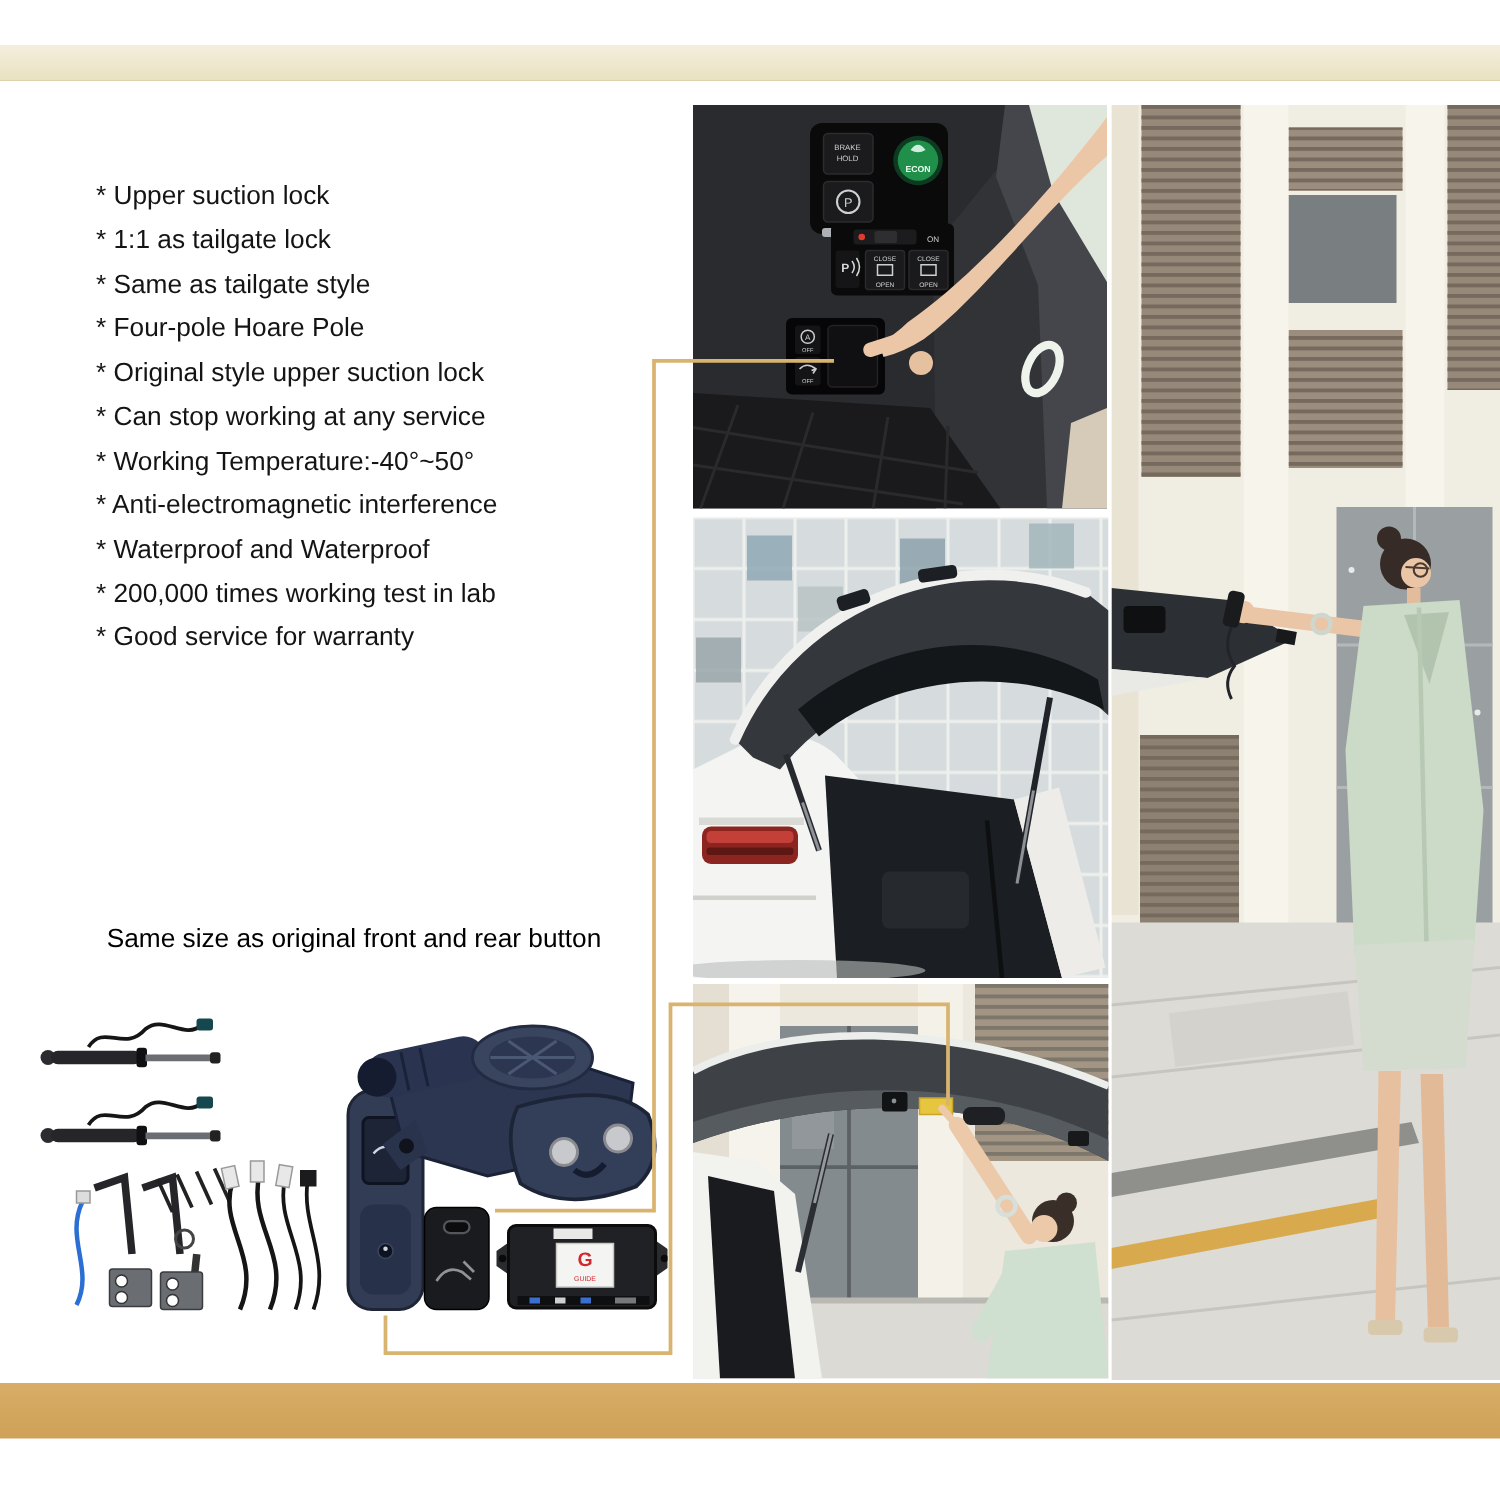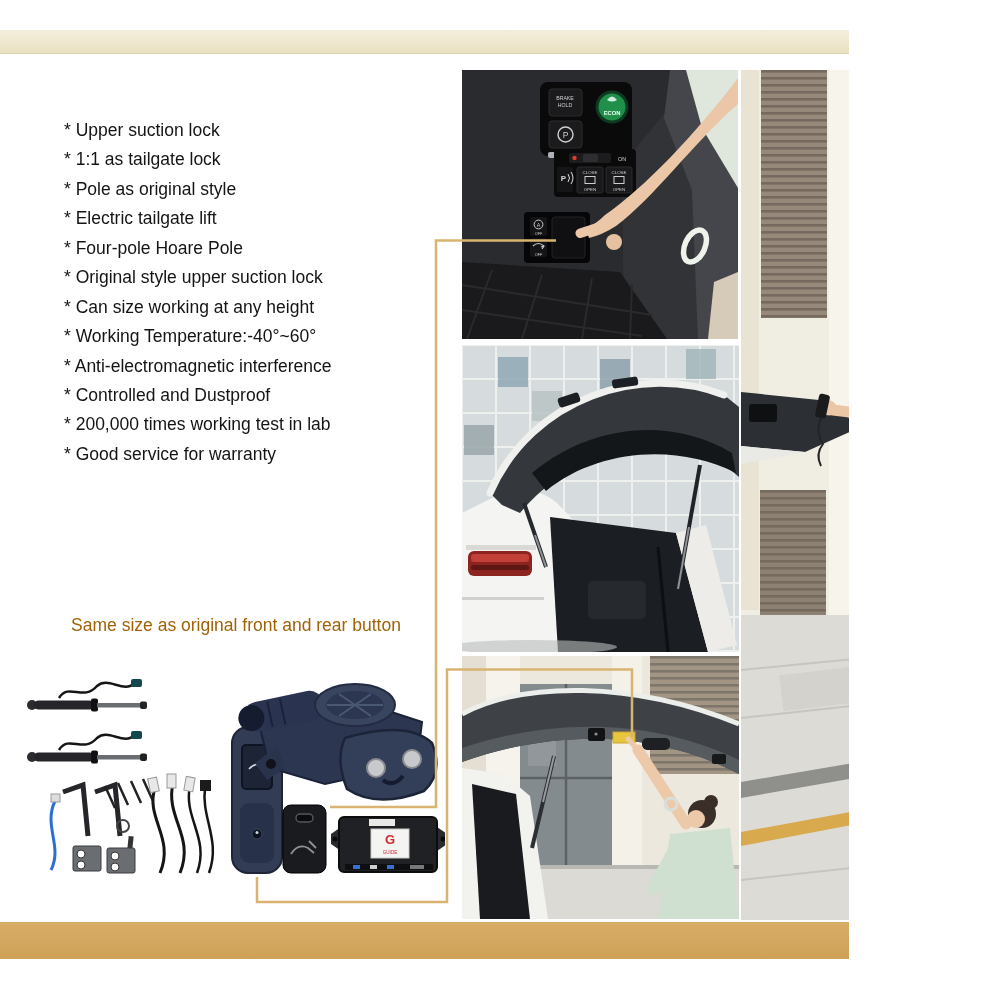--- a/index.html
+++ b/index.html
@@ -3,7 +3,7 @@
 <meta charset="utf-8">
 <style>
   html,body{margin:0;padding:0;background:#fff;}
-  .page{position:relative;width:849px;height:1000px;background:#fff;overflow:hidden;
+  .page{position:relative;width:1000px;height:1000px;background:#fff;overflow:hidden;
         font-family:"Liberation Sans",sans-serif;color:#151515;}
   .abs{position:absolute;}
   .band-top{left:0;top:30px;width:1000px;height:23px;

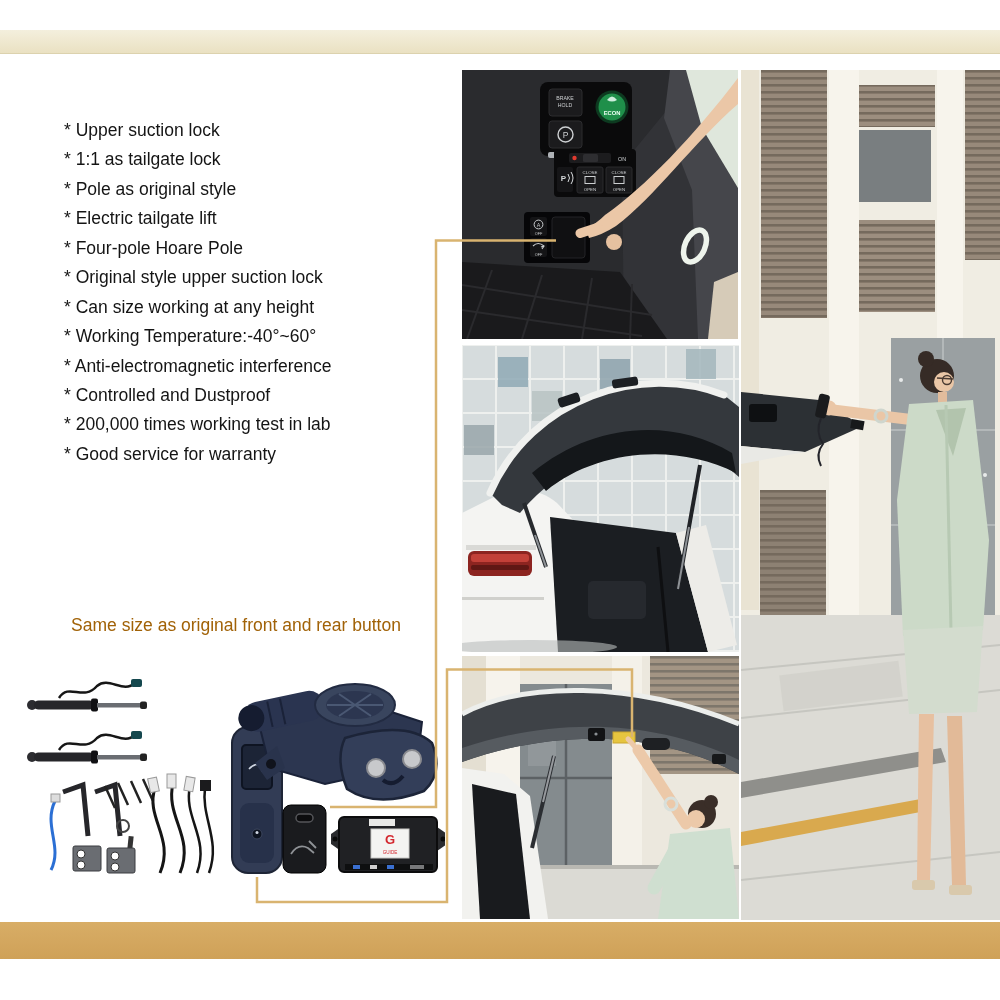--- a/index.html
+++ b/index.html
@@ -31,7 +31,7 @@
   <ul class="features">
     <li>* Upper suction lock</li>
     <li>* 1:1 as tailgate lock</li>
-    <li>* Pole as original style</li>
+    <li>* Same as tailgate style</li>
     <li>* Electric tailgate lift</li>
     <li>* Four-pole Hoare Pole</li>
     <li>* Original style upper suction lock</li>

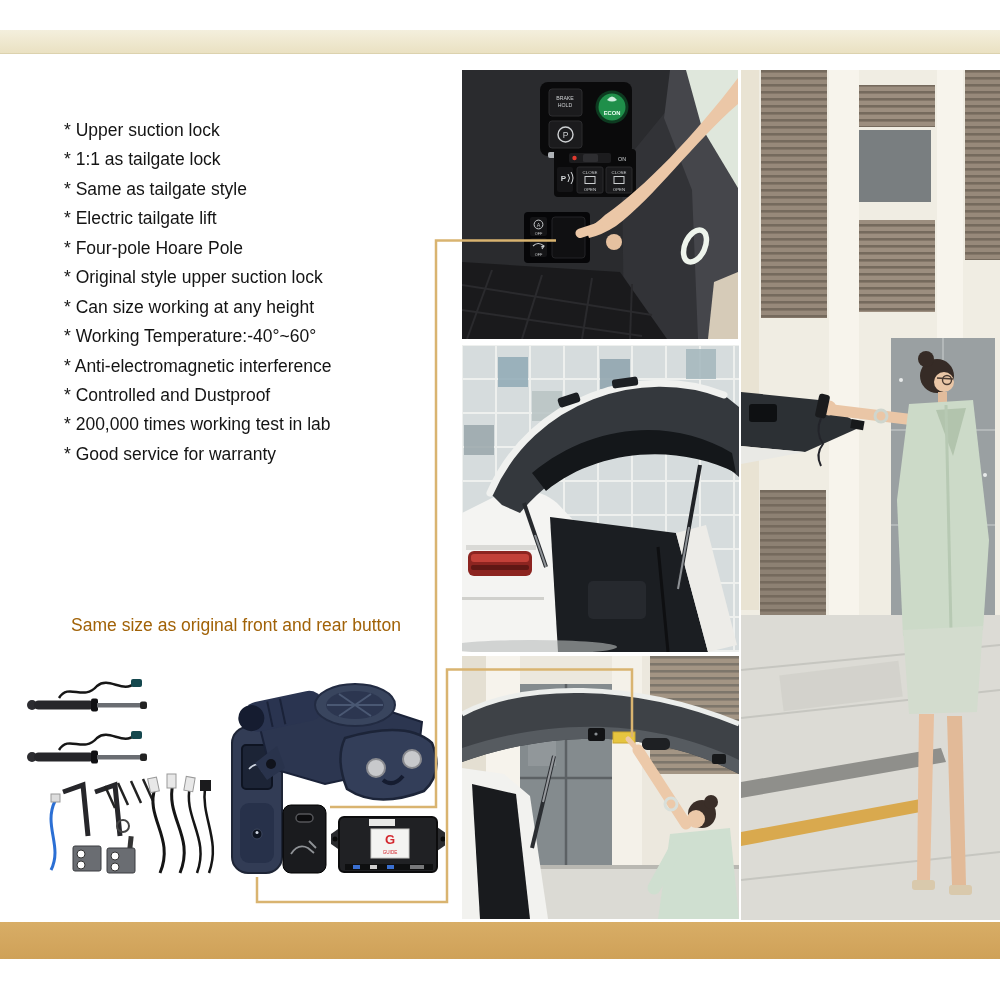--- a/index.html
+++ b/index.html
@@ -32,7 +32,6 @@
     <li>* Upper suction lock</li>
     <li>* 1:1 as tailgate lock</li>
     <li>* Same as tailgate style</li>
-    <li>* Electric tailgate lift</li>
     <li>* Four-pole Hoare Pole</li>
     <li>* Original style upper suction lock</li>
     <li>* Can size working at any height</li>

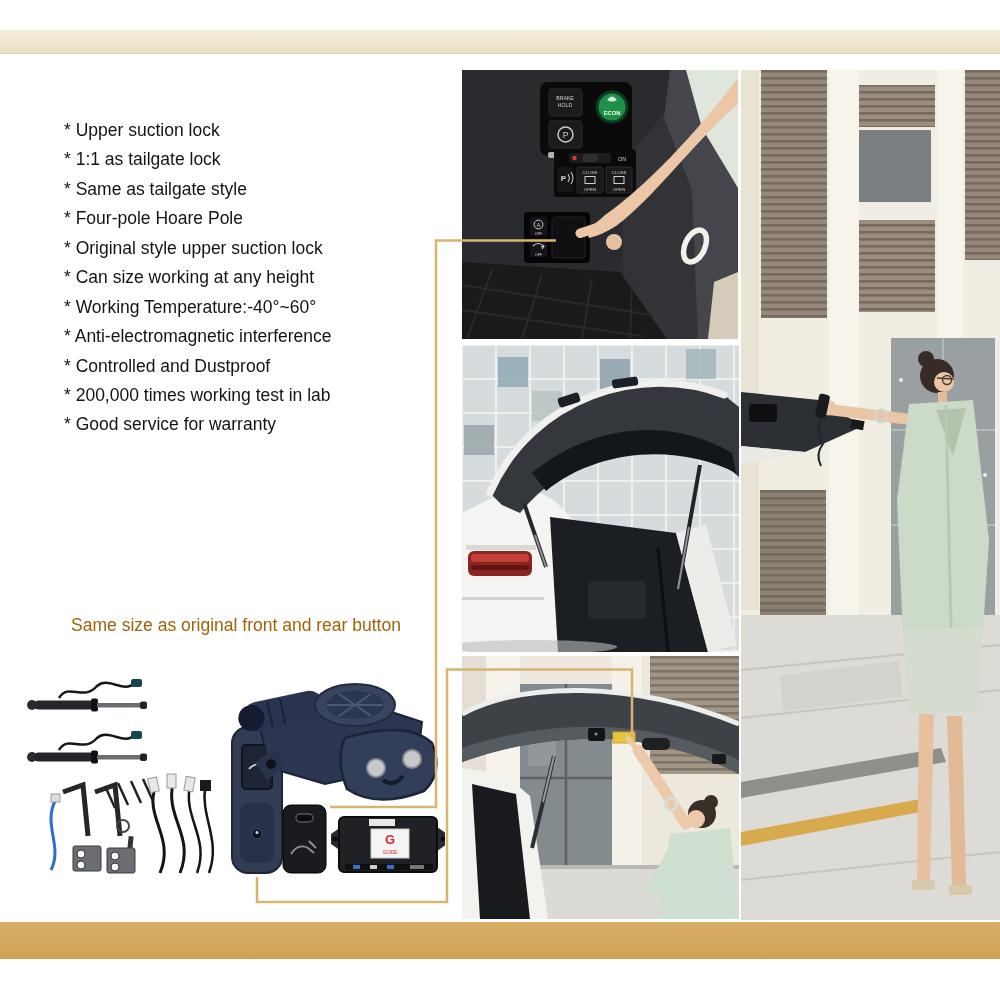--- a/index.html
+++ b/index.html
@@ -34,7 +34,7 @@
     <li>* Same as tailgate style</li>
     <li>* Four-pole Hoare Pole</li>
     <li>* Original style upper suction lock</li>
-    <li>* Can size working at any height</li>
+    <li>* Can stop working at any service</li>
     <li>* Working Temperature:-40°~60°</li>
     <li>* Anti-electromagnetic interference</li>
     <li>* Controlled and Dustproof</li>

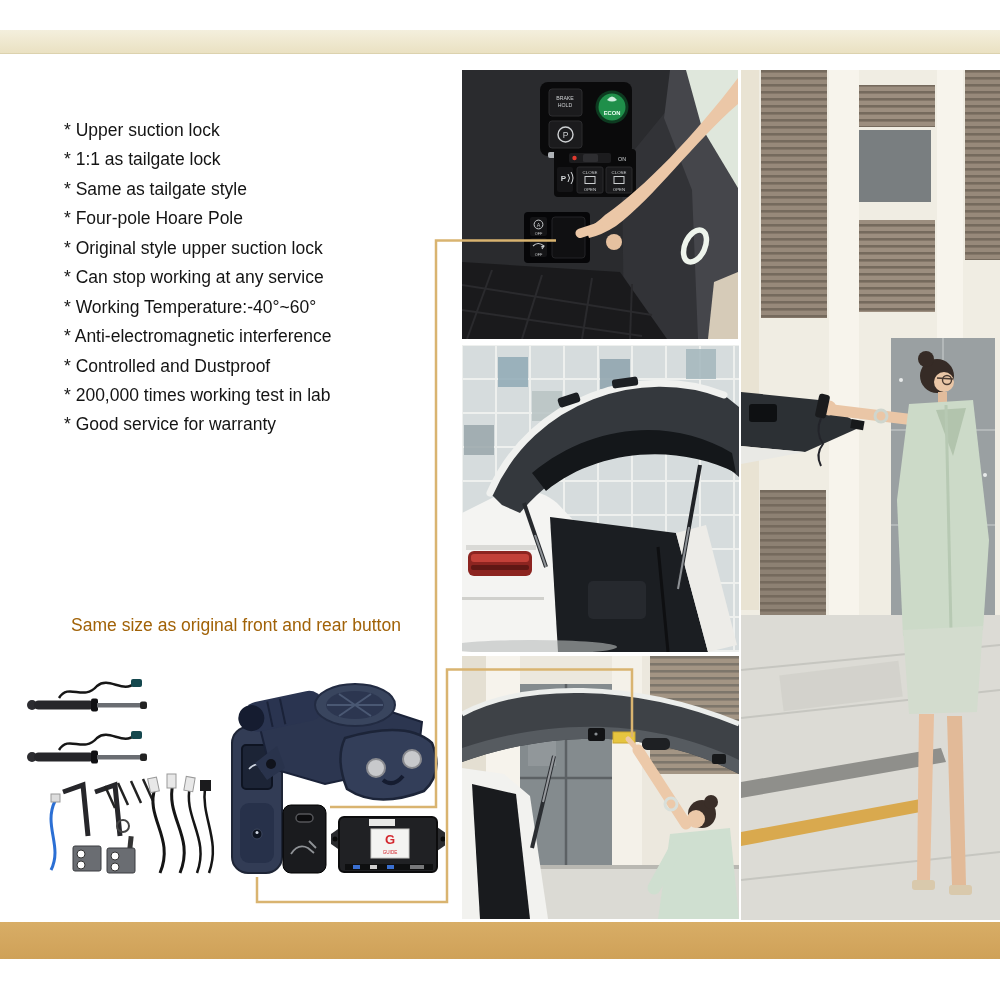--- a/index.html
+++ b/index.html
@@ -35,7 +35,7 @@
     <li>* Four-pole Hoare Pole</li>
     <li>* Original style upper suction lock</li>
     <li>* Can stop working at any service</li>
-    <li>* Working Temperature:-40°~60°</li>
+    <li>* Working Temperature:-40°~50°</li>
     <li>* Anti-electromagnetic interference</li>
     <li>* Controlled and Dustproof</li>
     <li>* 200,000 times working test in lab</li>

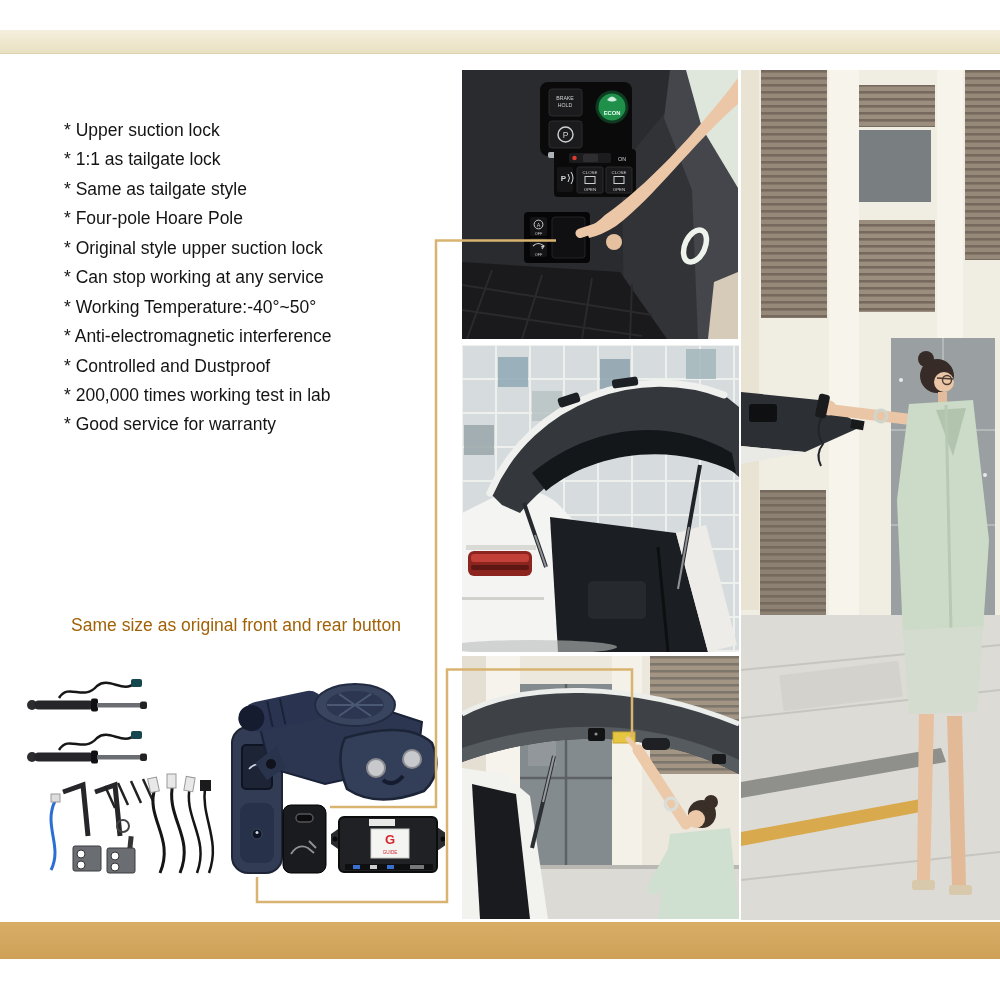--- a/index.html
+++ b/index.html
@@ -37,7 +37,7 @@
     <li>* Can stop working at any service</li>
     <li>* Working Temperature:-40°~50°</li>
     <li>* Anti-electromagnetic interference</li>
-    <li>* Controlled and Dustproof</li>
+    <li>* Waterproof and Waterproof</li>
     <li>* 200,000 times working test in lab</li>
     <li>* Good service for warranty</li>
   </ul>

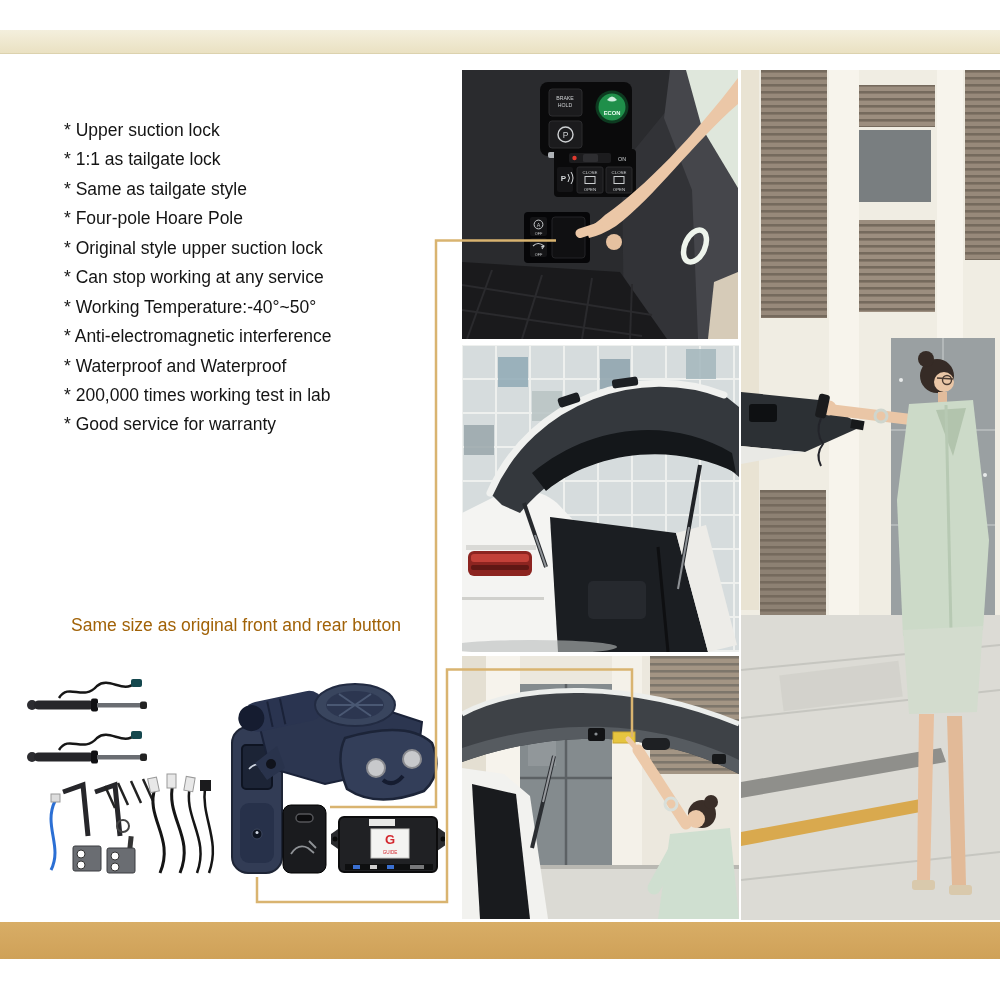--- a/index.html
+++ b/index.html
@@ -14,7 +14,7 @@
         font-size:17.5px;color:#141414;}
   .features li{height:29.45px;line-height:29.45px;white-space:nowrap;}
   .subtitle{position:absolute;left:18px;top:611px;width:436px;text-align:center;
-        font-size:17.5px;line-height:28.5px;color:#a16207;}
+        font-size:17.5px;line-height:28.5px;color:#000000;}
   svg{display:block;}
   svg text{font-family:"Liberation Sans",sans-serif;}
   .photo{position:absolute;z-index:1;}

